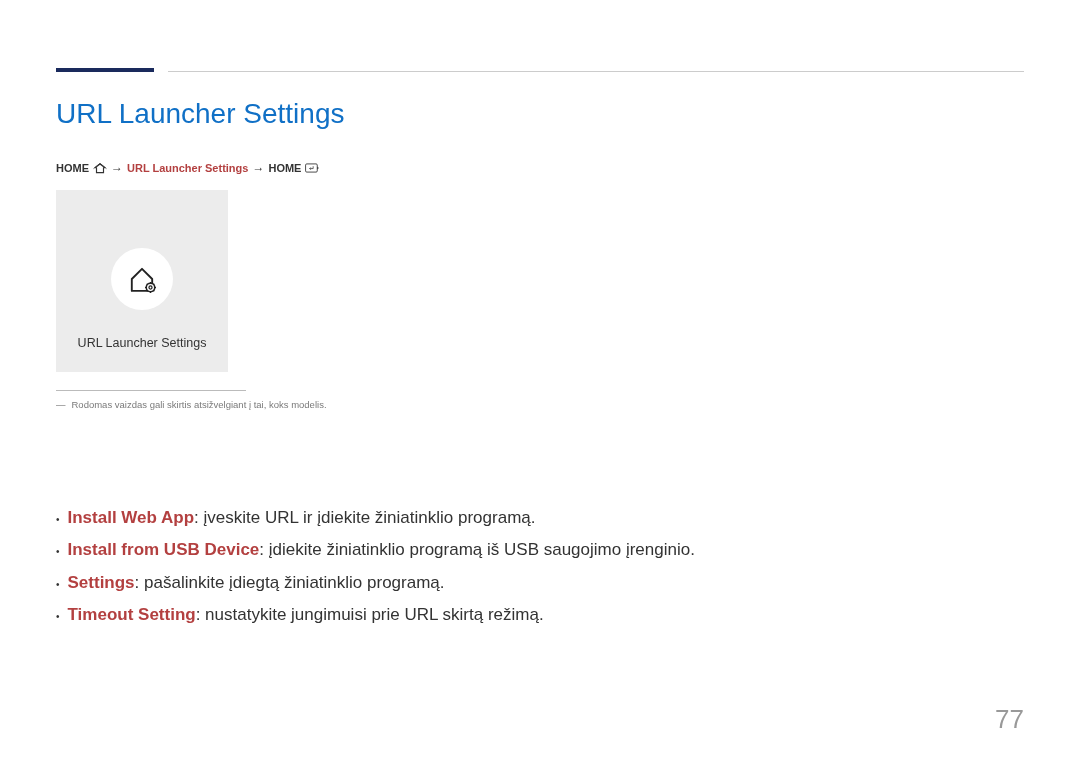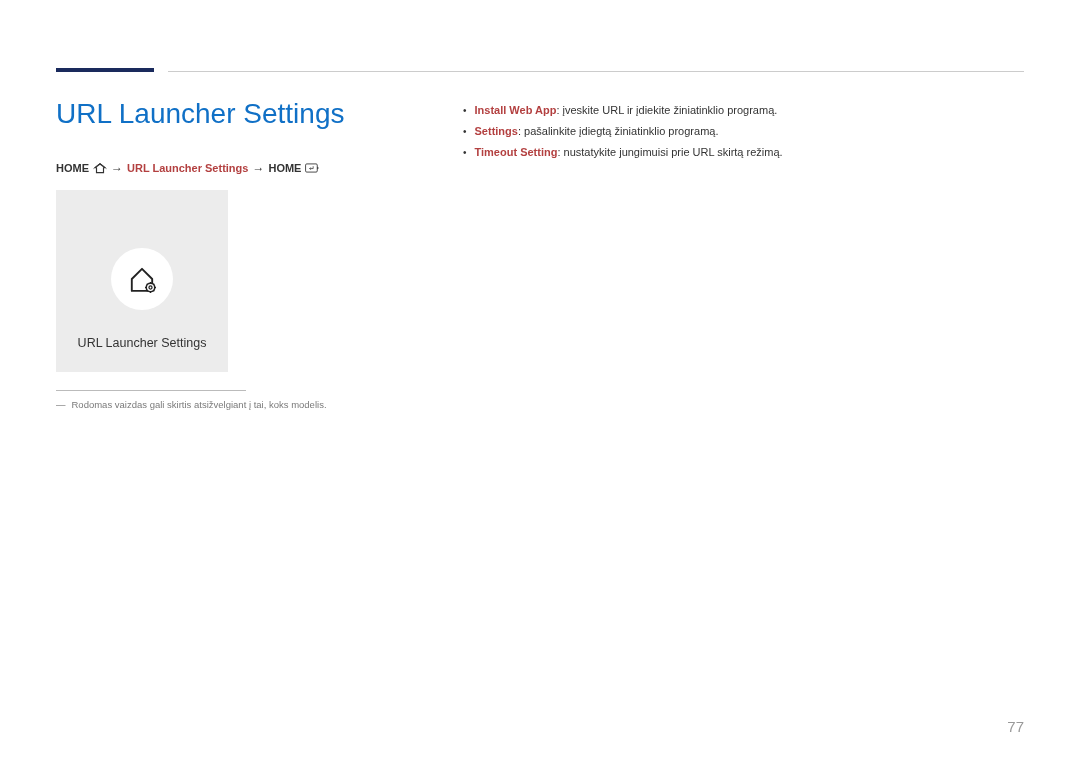--- a/index.html
+++ b/index.html
@@ -14,7 +14,8 @@
     .page {
       padding: 68px 44px 40px 56px;
       display: flex;
-      gap: 47px;
+      gap: 60px;
+      flex-direction: column;
     }
     .left-col {
       width: 360px;

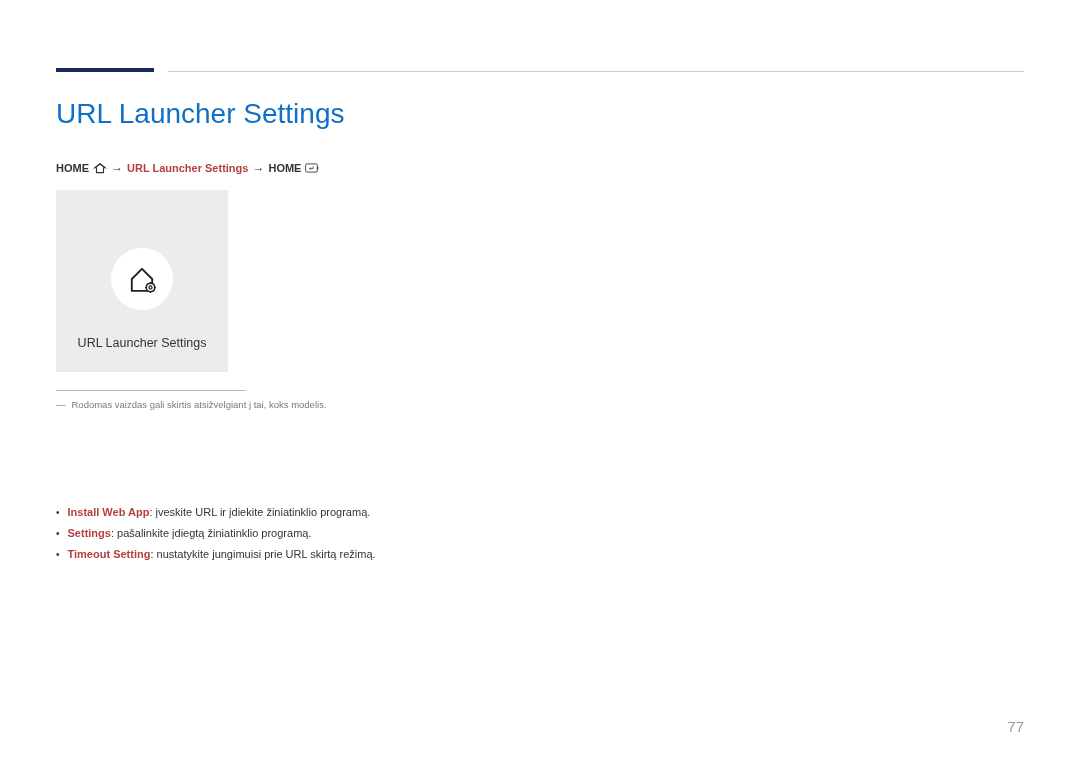--- a/index.html
+++ b/index.html
@@ -105,7 +105,7 @@
     .footnote-dash { flex-shrink: 0; }
     ul.feature-list {
       list-style: none;
-      font-size: 11px;
+      font-size: 17px;
       line-height: 1.9;
       color: #333;
     }

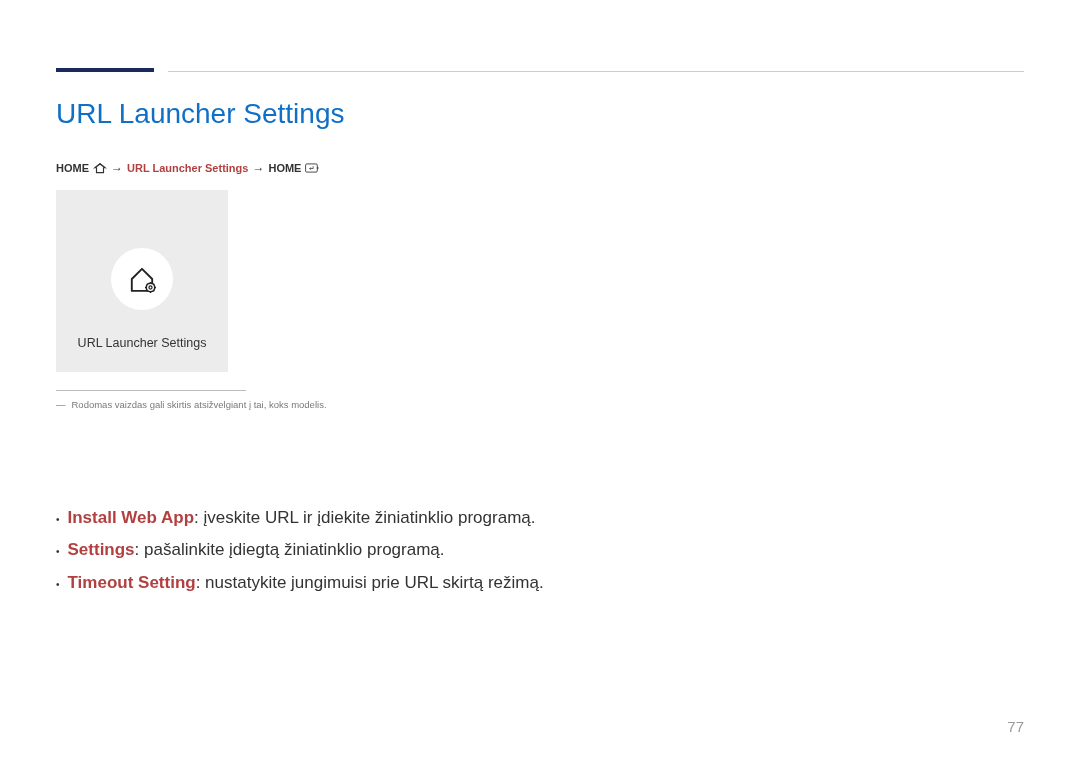--- a/index.html
+++ b/index.html
@@ -192,6 +192,7 @@
   <div class="right-col">
     <ul class="feature-list">
       <li><span class="term">Install Web App</span><span>: įveskite URL ir įdiekite žiniatinklio programą.</span></li>
+      <li><span class="term">Install from USB Device</span><span>: įdiekite žiniatinklio programą iš USB saugojimo įrenginio.</span></li>
       <li><span class="term">Settings</span><span>: pašalinkite įdiegtą žiniatinklio programą.</span></li>
       <li><span class="term">Timeout Setting</span><span>: nustatykite jungimuisi prie URL skirtą režimą.</span></li>
     </ul>

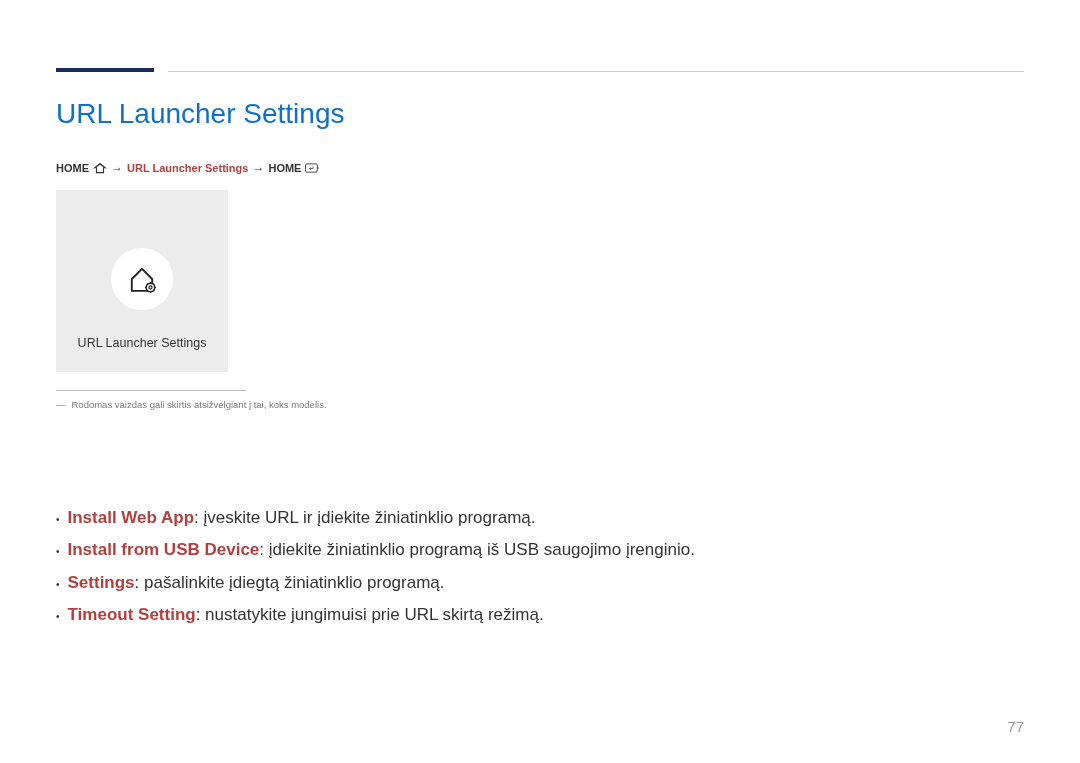--- a/index.html
+++ b/index.html
@@ -122,7 +122,7 @@
       position: absolute;
       bottom: 28px;
       right: 56px;
-      font-size: 15px;
+      font-size: 26px;
       color: #999;
       font-weight: 300;
     }

